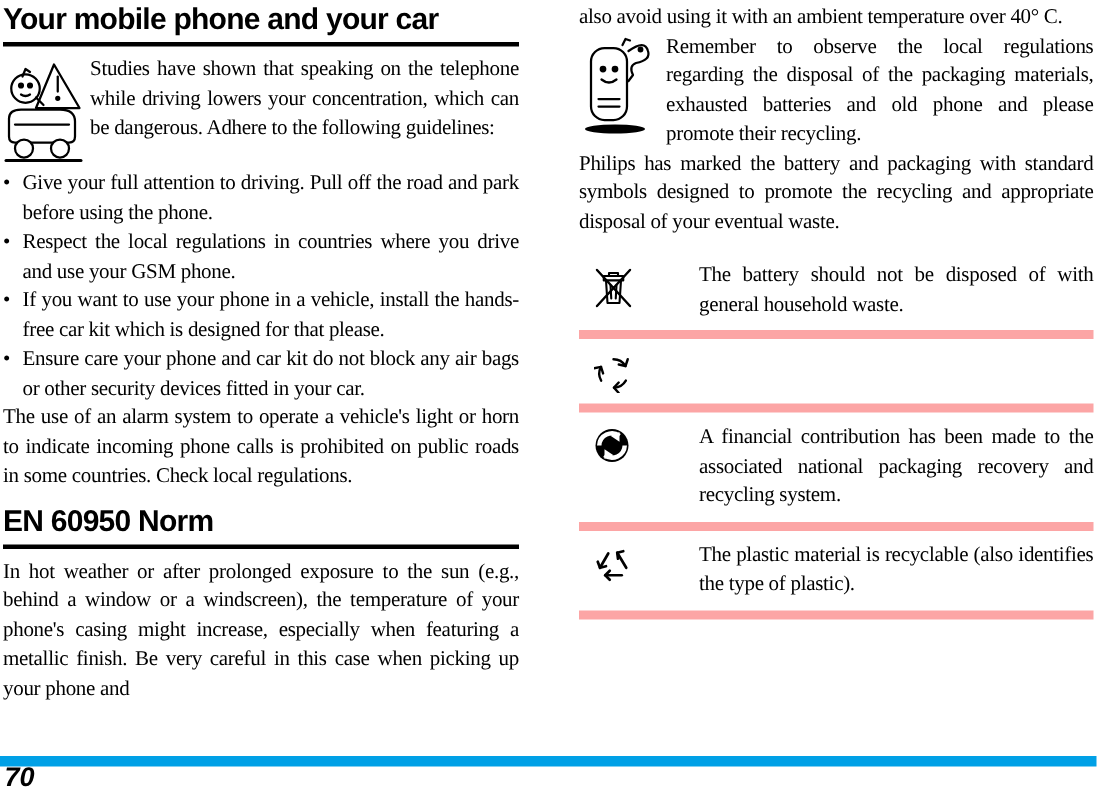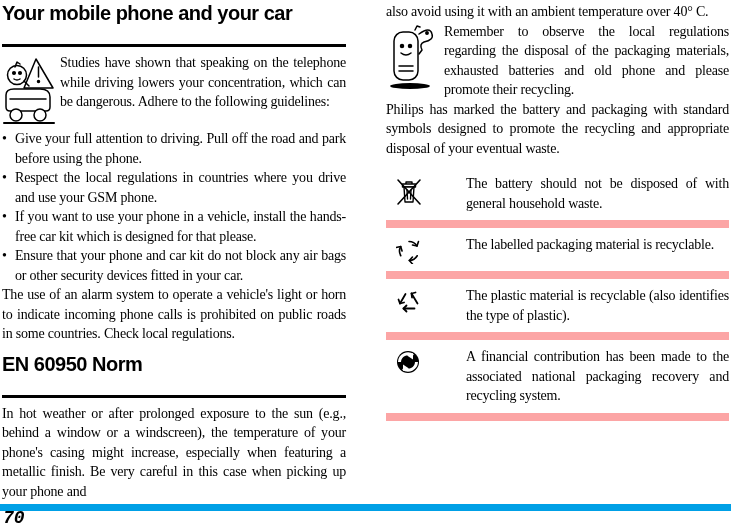--- a/index.html
+++ b/index.html
@@ -15,7 +15,7 @@
   .heading{
     font-family:"Liberation Sans",sans-serif;font-weight:700;
     font-size:20px;line-height:23px;letter-spacing:-0.5px;
-    border-bottom:3px solid #000;padding-bottom:19px;margin:0 0 6px 0;
+    border-bottom:3px solid #000;padding-bottom:3px;margin:0 0 6px 0;
   }
   .heading.mt{margin-top:9px;}
   p.body{margin:0;text-align:justify;}

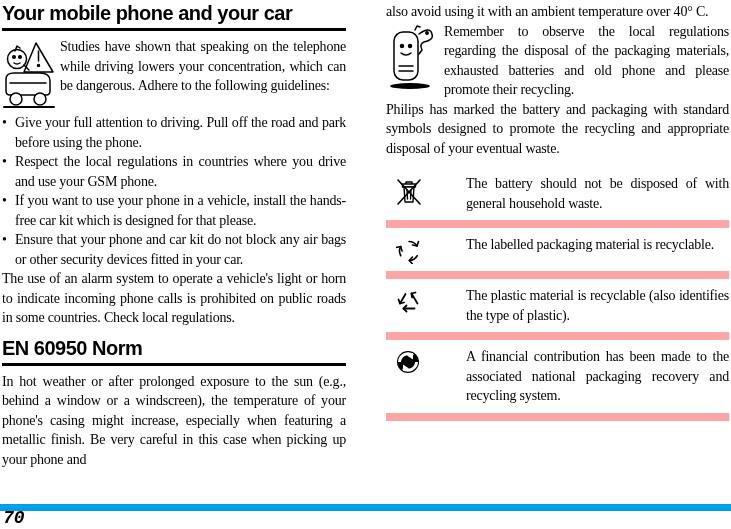--- a/index.html
+++ b/index.html
@@ -25,7 +25,7 @@
   .bullet{position:relative;padding-left:13px;text-align:justify;margin:0;}
   .bullet .dot{position:absolute;left:0;top:0;}
   .sym-table{margin-top:9px;}
-  .sym-row{display:flex;border-bottom:8px solid #fca5a5;padding:7px 0 7px 0;}
+  .sym-row{display:flex;border-bottom:6px solid #fca5a5;padding:7px 0 7px 0;}
   .sym-icon{flex:0 0 70px;padding-left:10px;padding-top:3px;}
   .sym-text{flex:1;text-align:justify;}
   .footer-bar{position:absolute;left:0;top:504px;width:731px;height:7px;background:#00A0E6;}

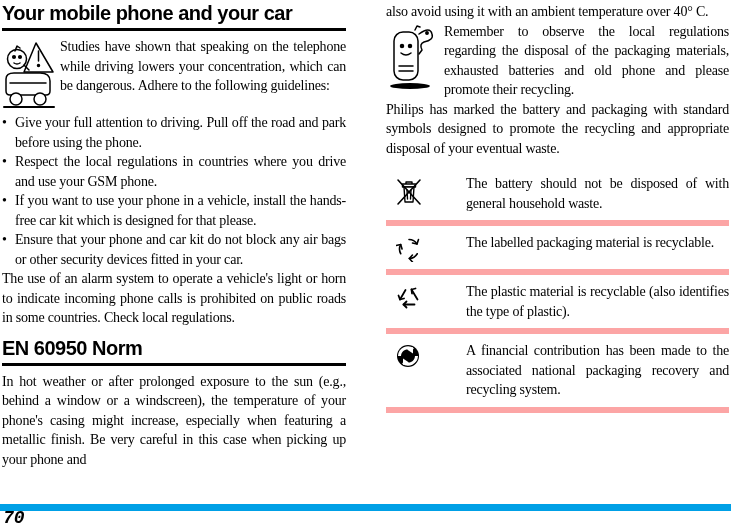--- a/index.html
+++ b/index.html
@@ -78,7 +78,7 @@
   </div>
   <div class="bullet">
     <span class="dot">•</span>
-    <span>Ensure that your phone and car kit do not block any air bags or other security devices fitted in your car.</span>
+    <span>Ensure care your phone and car kit do not block any air bags or other security devices fitted in your car.</span>
   </div>
 
   <p class="body">The use of an alarm system to operate a vehicle's light or horn to indicate incoming phone calls is prohibited on public roads in some countries. Check local regulations.</p>

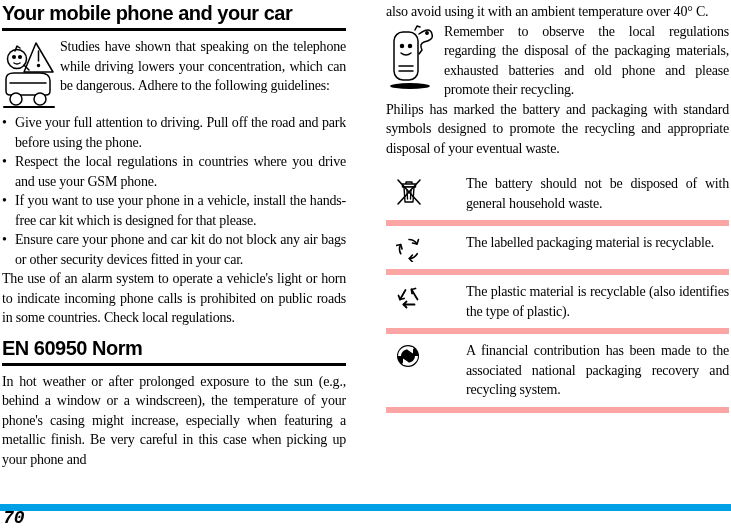--- a/index.html
+++ b/index.html
@@ -142,7 +142,6 @@
           </g>
         </svg>
       </div>
-      <div class="sym-text">The labelled packaging material is recyclable.</div>
     </div>
 
     <div class="sym-row">

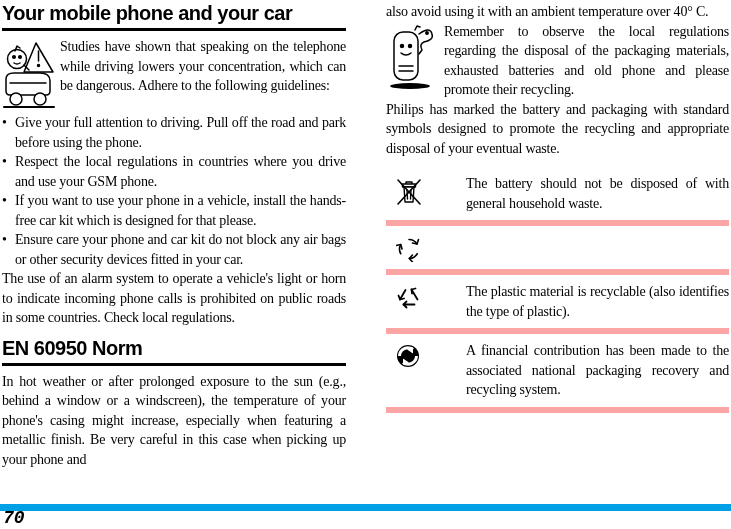--- a/index.html
+++ b/index.html
@@ -146,6 +146,19 @@
 
     <div class="sym-row">
       <div class="sym-icon">
+        <svg width="24" height="24" viewBox="0 0 24 24">
+          <circle cx="12" cy="12" r="11" fill="#000"></circle>
+          <path d="M3.5 12 A8.5 8.5 0 0 1 17 5.5" fill="none" stroke="#fff" stroke-width="3"></path>
+          <path d="M17 9.5 L17 3 L11 5.5 Z" fill="#fff"></path>
+          <path d="M20.5 12 A8.5 8.5 0 0 1 7 18.5" fill="none" stroke="#fff" stroke-width="3"></path>
+          <path d="M7 14.5 L7 21 L13 18.5 Z" fill="#fff"></path>
+        </svg>
+      </div>
+      <div class="sym-text">A financial contribution has been made to the associated national packaging recovery and recycling system.</div>
+    </div>
+
+    <div class="sym-row">
+      <div class="sym-icon">
         <svg width="26" height="24" viewBox="0 0 26 24" fill="none" stroke="#000" stroke-width="1.8" stroke-linejoin="round" stroke-linecap="round">
           <path d="M9.5 5 L4 14.5"></path>
           <path d="M4 14.5 L2.5 10.5 M4 14.5 L8 13.5"></path>
@@ -158,19 +171,6 @@
       <div class="sym-text">The plastic material is recyclable (also identifies the type of plastic).</div>
     </div>
 
-    <div class="sym-row">
-      <div class="sym-icon">
-        <svg width="24" height="24" viewBox="0 0 24 24">
-          <circle cx="12" cy="12" r="11" fill="#000"></circle>
-          <path d="M3.5 12 A8.5 8.5 0 0 1 17 5.5" fill="none" stroke="#fff" stroke-width="3"></path>
-          <path d="M17 9.5 L17 3 L11 5.5 Z" fill="#fff"></path>
-          <path d="M20.5 12 A8.5 8.5 0 0 1 7 18.5" fill="none" stroke="#fff" stroke-width="3"></path>
-          <path d="M7 14.5 L7 21 L13 18.5 Z" fill="#fff"></path>
-        </svg>
-      </div>
-      <div class="sym-text">A financial contribution has been made to the associated national packaging recovery and recycling system.</div>
-    </div>
-
   </div>
 </div>
 

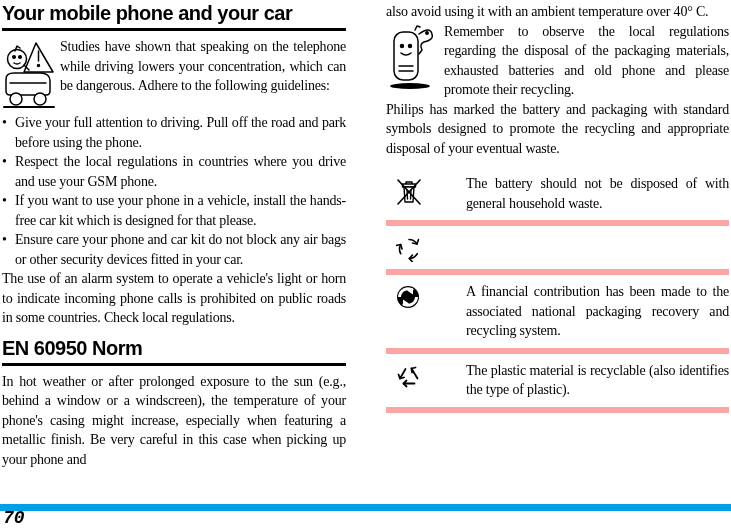--- a/index.html
+++ b/index.html
@@ -31,7 +31,7 @@
   .footer-bar{position:absolute;left:0;top:504px;width:731px;height:7px;background:#00A0E6;}
   .page-num{
     position:absolute;left:3px;top:508px;
-    font-family:Liberation Mono, monospace;font-weight:700;font-style:italic;
+    font-family:Liberation Sans, sans-serif;font-weight:700;font-style:italic;
     font-size:18px;line-height:20px;letter-spacing:0;
   }
   svg{display:block;}

